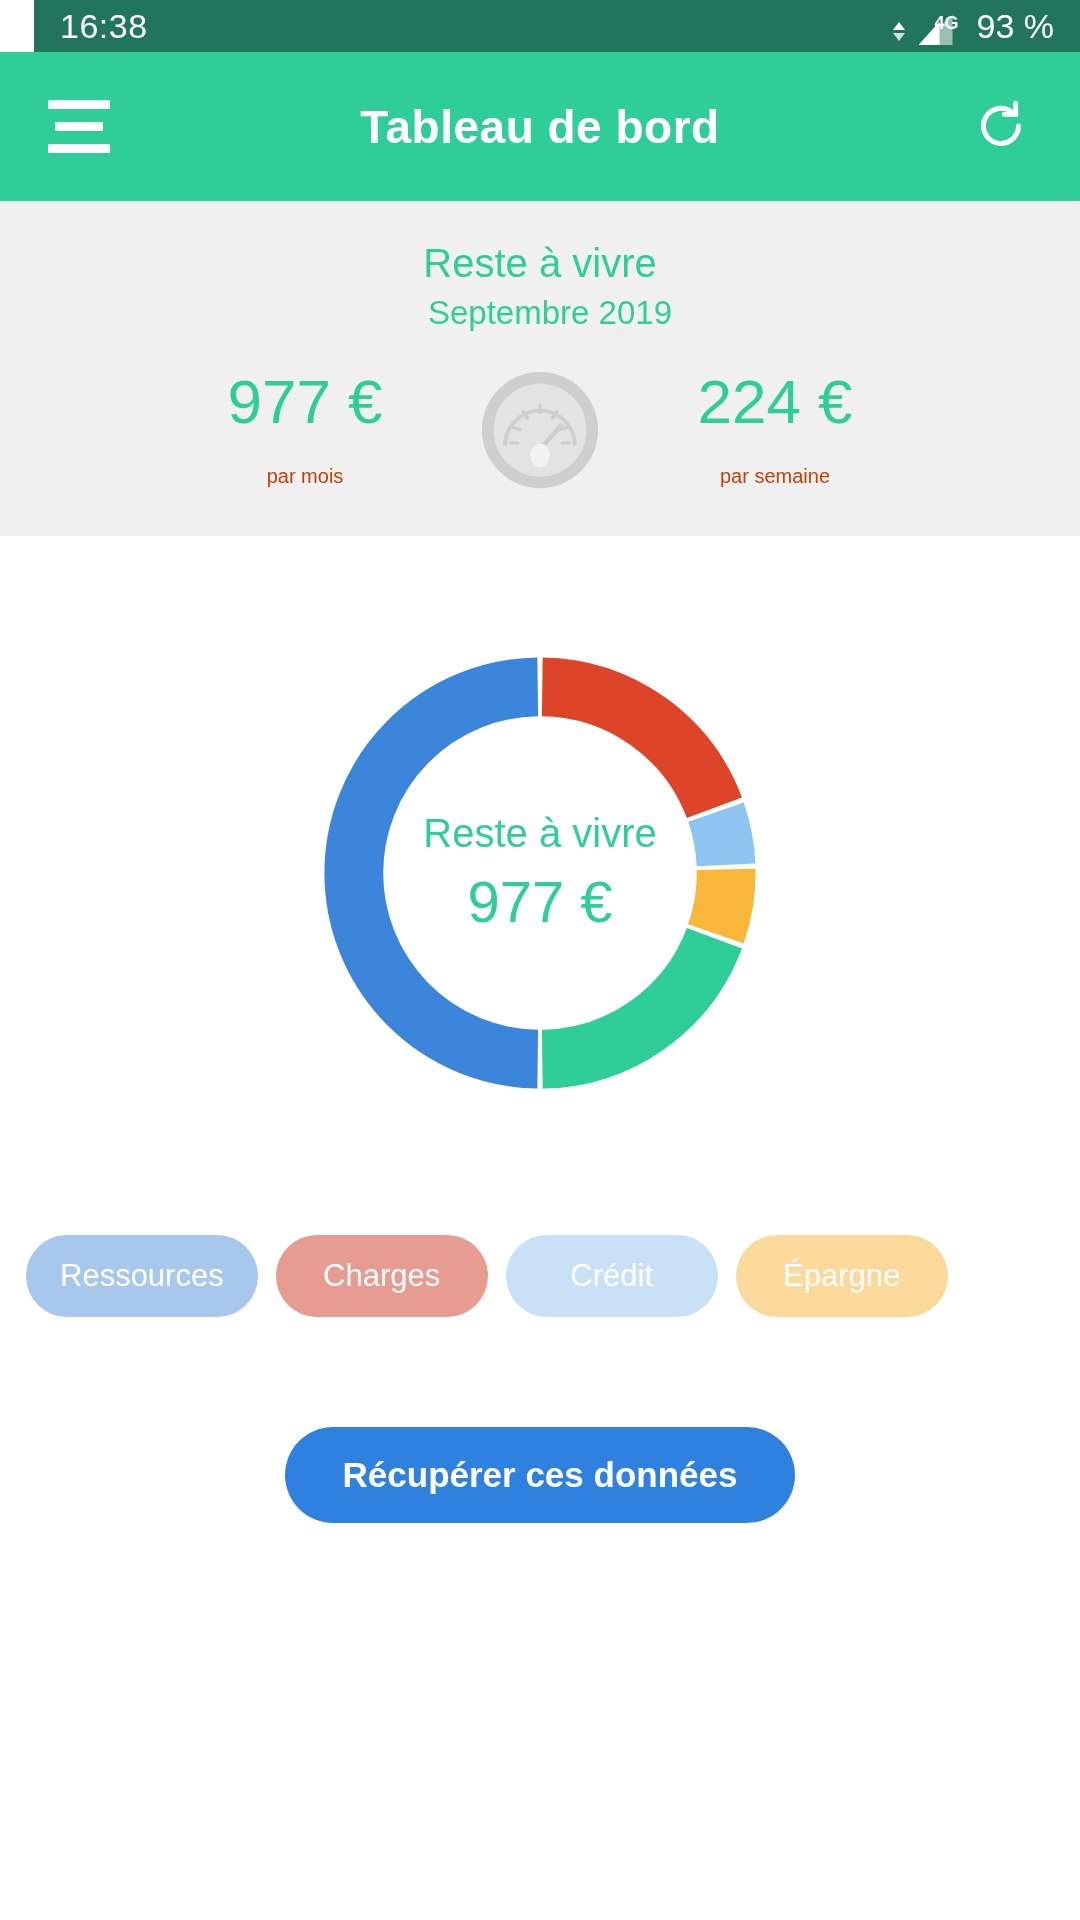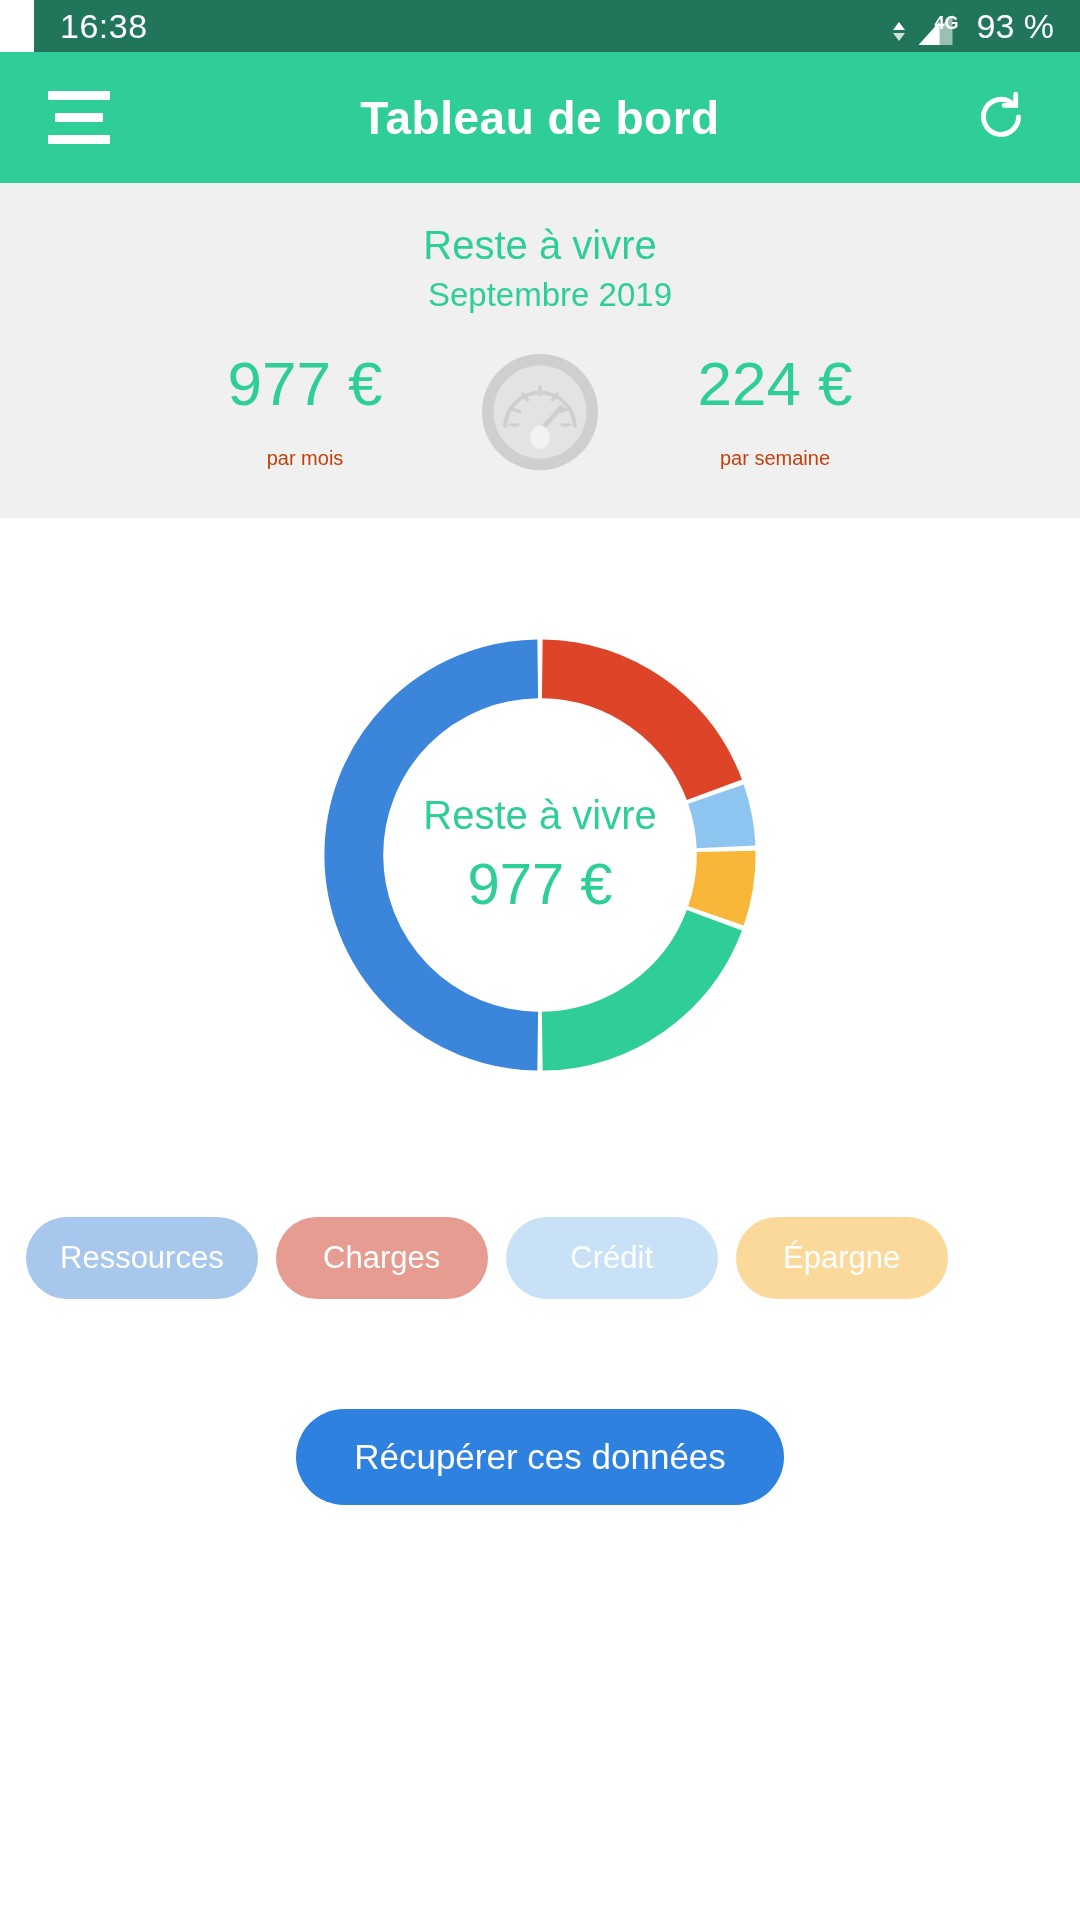--- a/index.html
+++ b/index.html
@@ -45,7 +45,7 @@
 
   
   .app-bar {
-    height: 131px;
+    height: 149px;
     background: #2FCE98;
     display: flex;
     align-items: center;

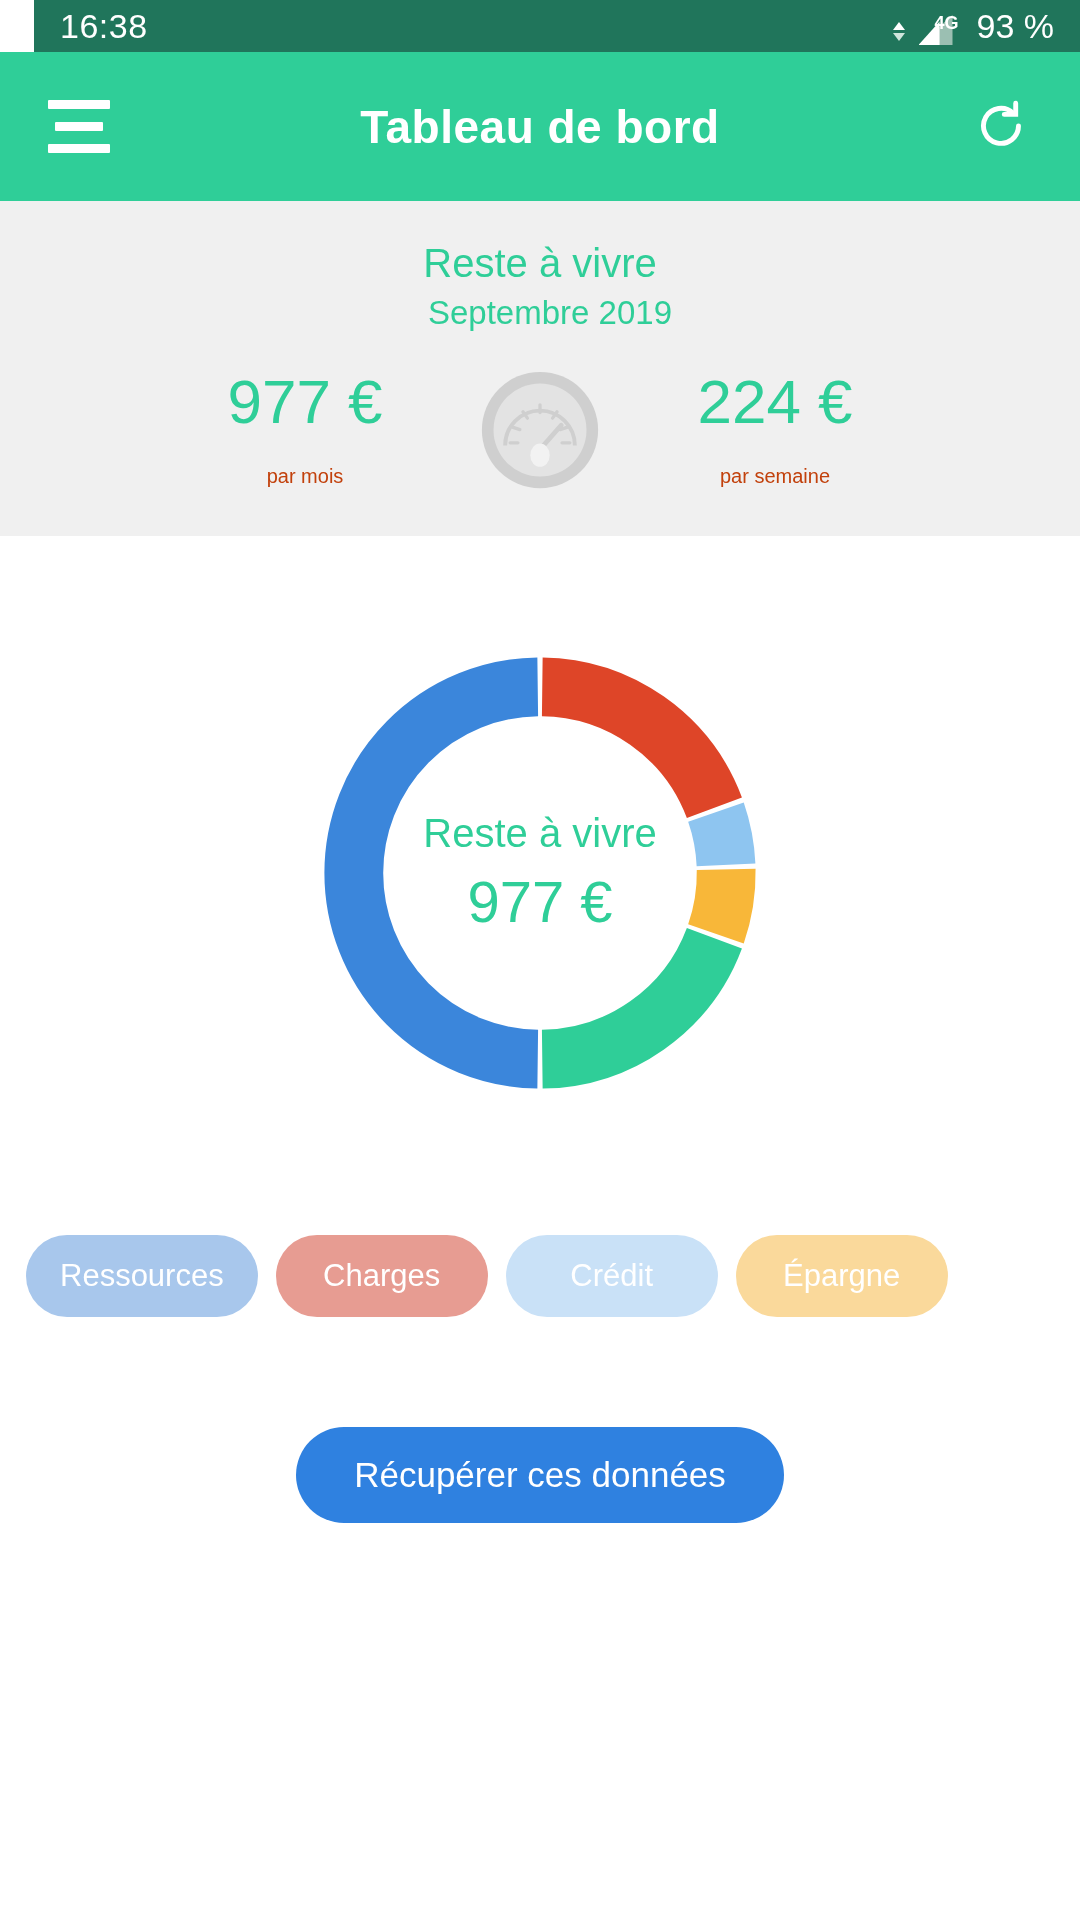--- a/index.html
+++ b/index.html
@@ -120,7 +120,7 @@
   .primary-btn {
     background: #2F81E0;
     color: #ffffff;
-    font-size: 35px; font-weight: 400;
+    font-size: 35px; font-weight: 700;
     border: none;
     border-radius: 48px;
     height: 96px;

